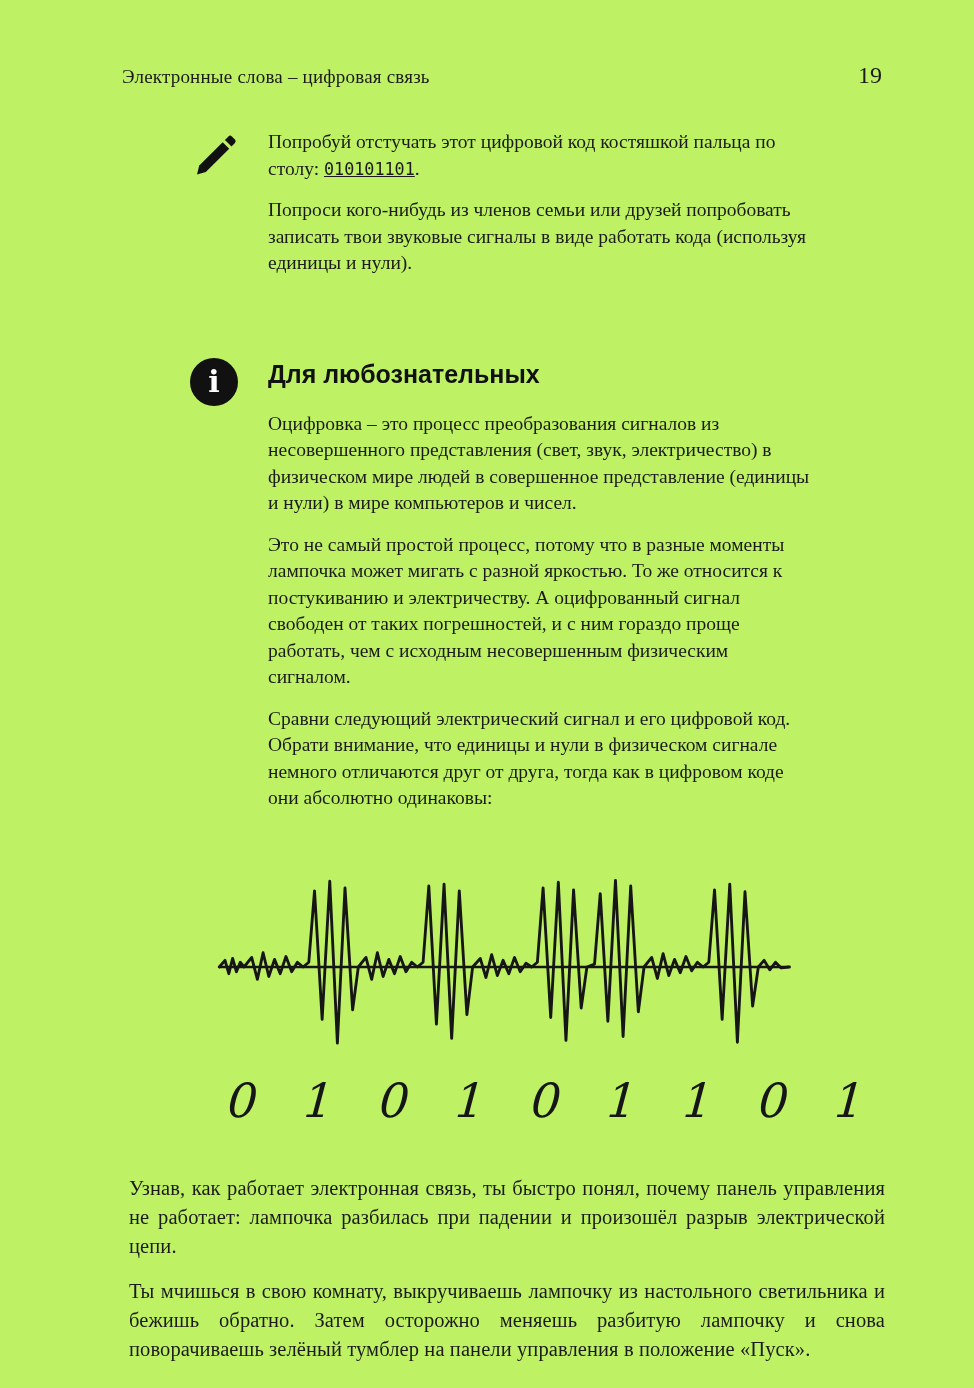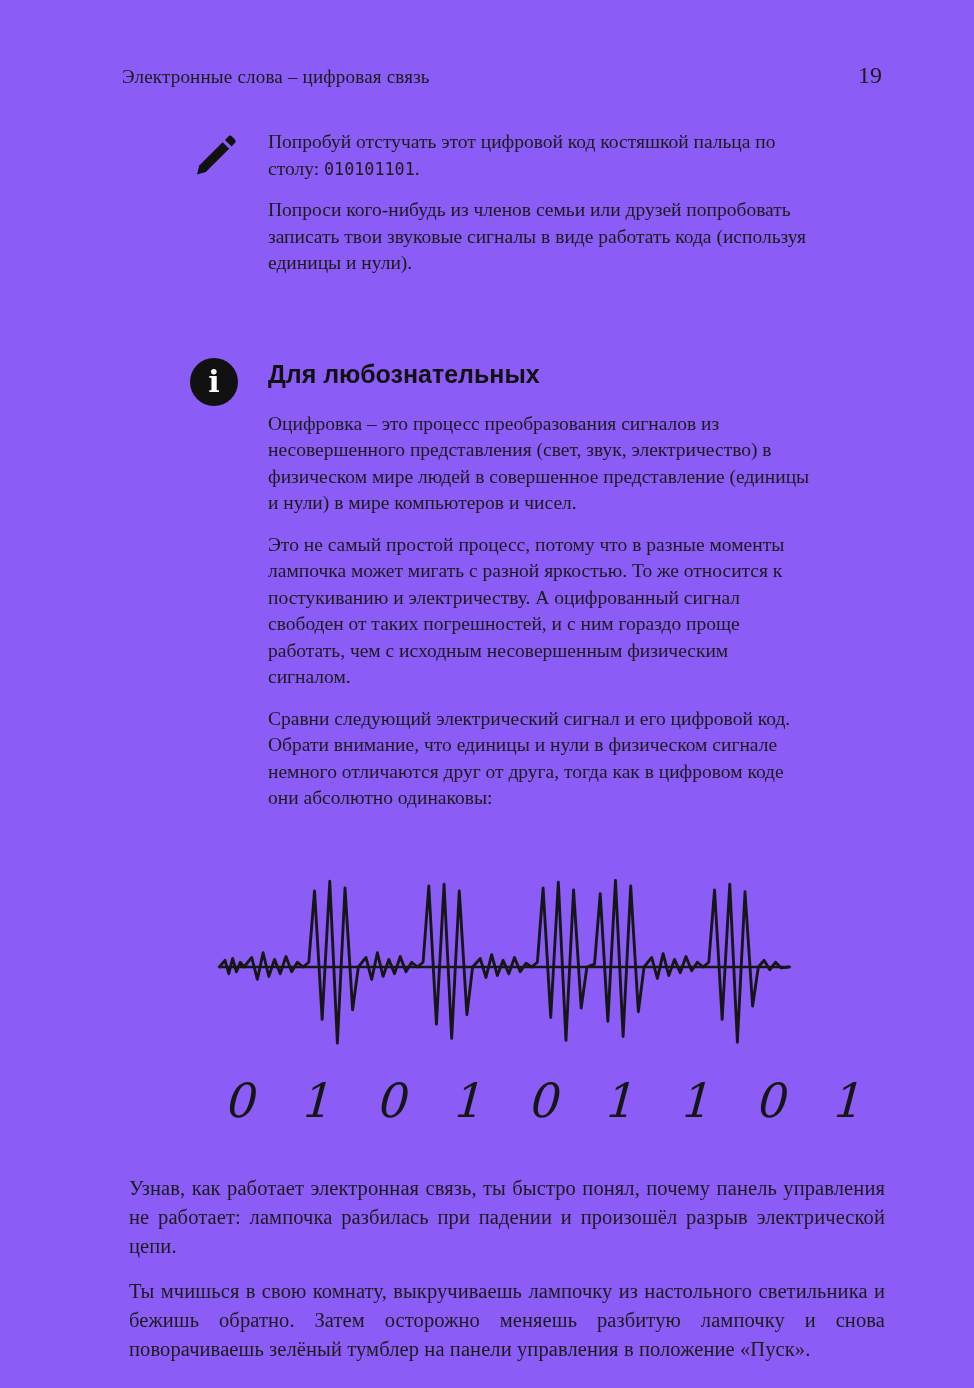--- a/index.html
+++ b/index.html
@@ -7,7 +7,7 @@
     position: relative;
     width: 974px;
     height: 1388px;
-    background: #8b5cf6;
+    background: #bef264;
     color: #1b1b1b;
     font-family: "Liberation Serif", serif;
     box-sizing: border-box;

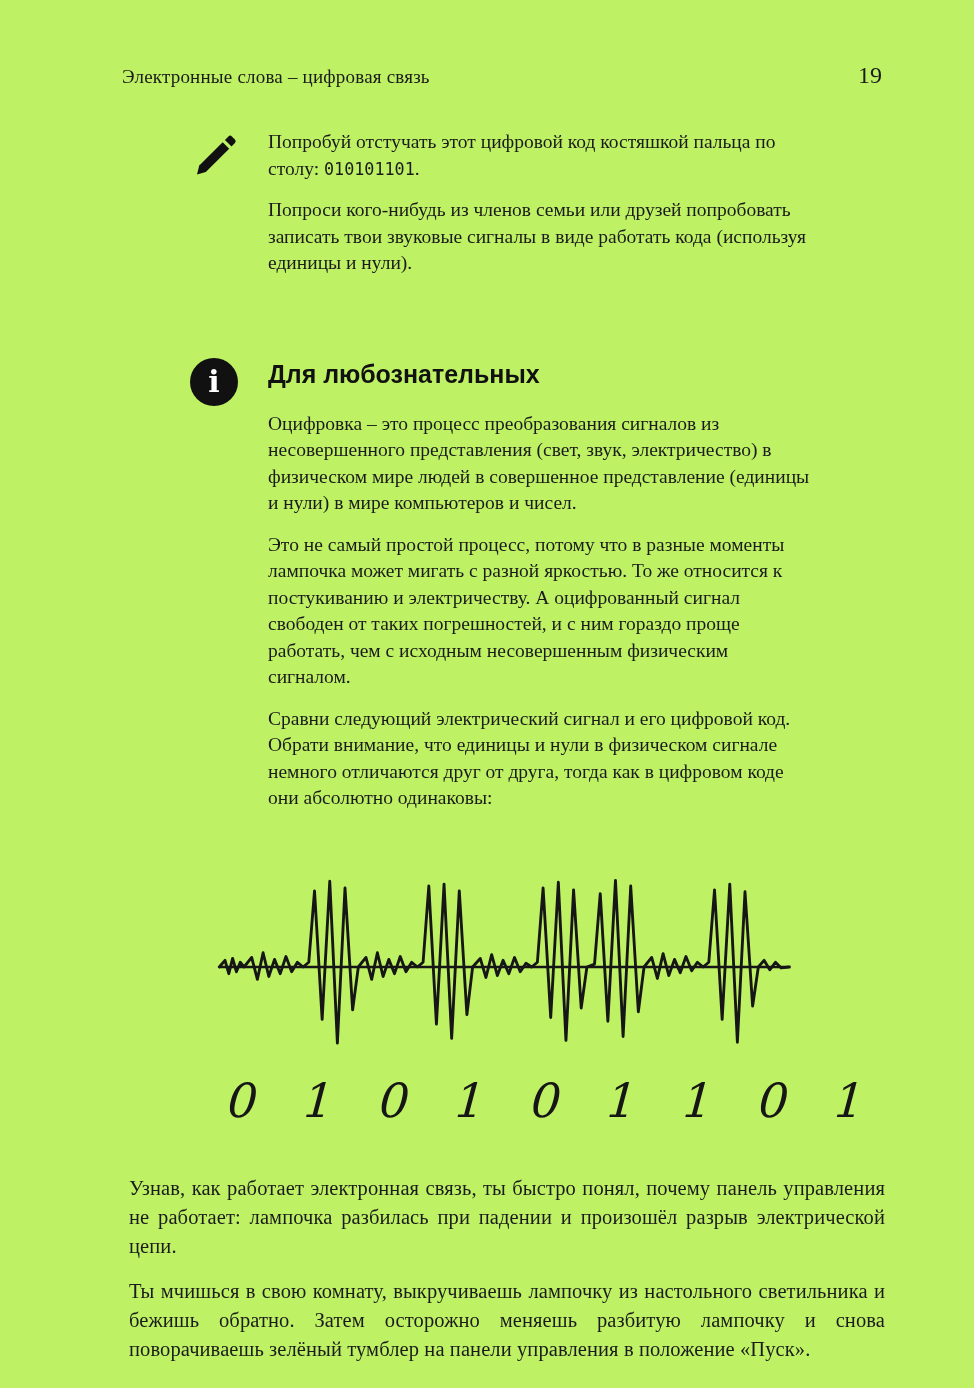--- a/index.html
+++ b/index.html
@@ -72,6 +72,7 @@
   .code {
     font-family: "DejaVu Sans Mono", monospace;
     font-size: 0.86em;
+    text-decoration: underline;
   }
 
   

